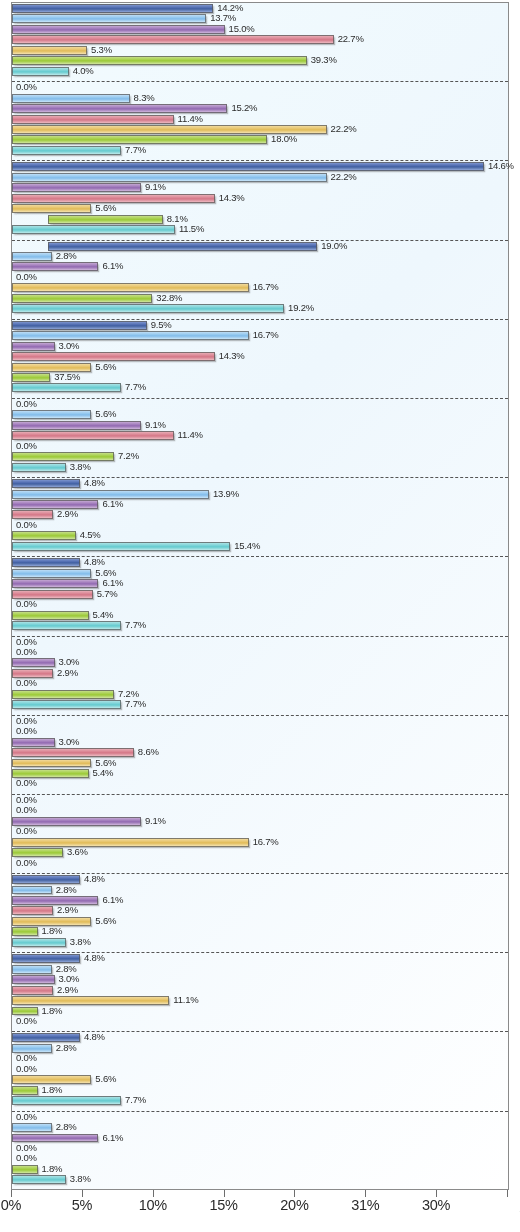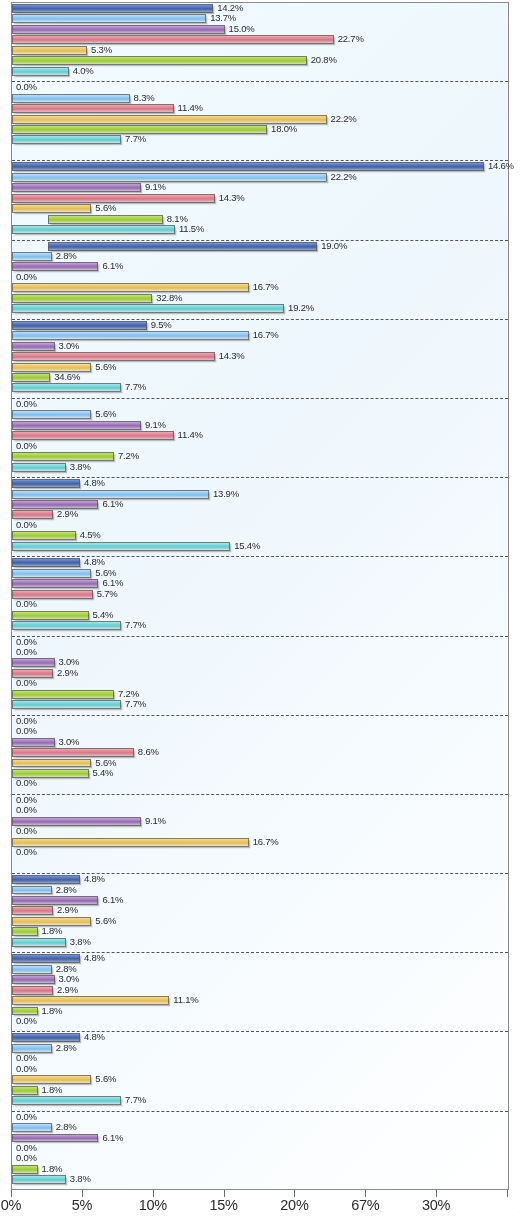--- a/index.html
+++ b/index.html
@@ -91,7 +91,7 @@
         </div>
         <div class="bar-row" style="height: 10.4571px;">
           <div class="bar s5" style="width: 294.766px; height: 8.95714px;"></div>
-          <span class="lbl" style="left: 298.766px;">20.8%</span>
+          <span class="lbl" style="left: 298.766px;">39.3%</span>
         </div>
         <div class="bar-row" style="height: 10.4571px;">
           <div class="bar s6" style="width: 56.6857px; height: 8.95714px;"></div>

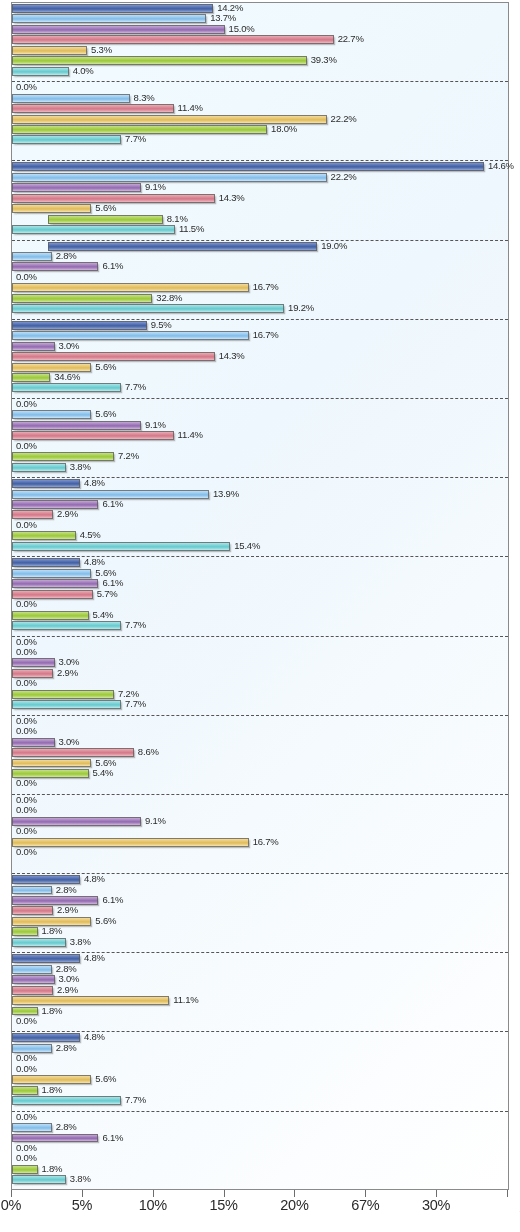--- a/index.html
+++ b/index.html
@@ -106,6 +106,10 @@
         <div class="bar-row" style="height: 10.4571px;">
           <div class="bar s1" style="width: 117.623px; height: 8.95714px;"></div>
           <span class="lbl" style="left: 121.623px;">8.3%</span>
+        </div>
+        <div class="bar-row" style="height: 10.4571px;">
+          <div class="bar s2" style="width: 215.406px; height: 8.95714px;"></div>
+          <span class="lbl" style="left: 219.406px;">15.2%</span>
         </div>
         <div class="bar-row" style="height: 10.4571px;">
           <div class="bar s3" style="width: 161.554px; height: 8.95714px;"></div>

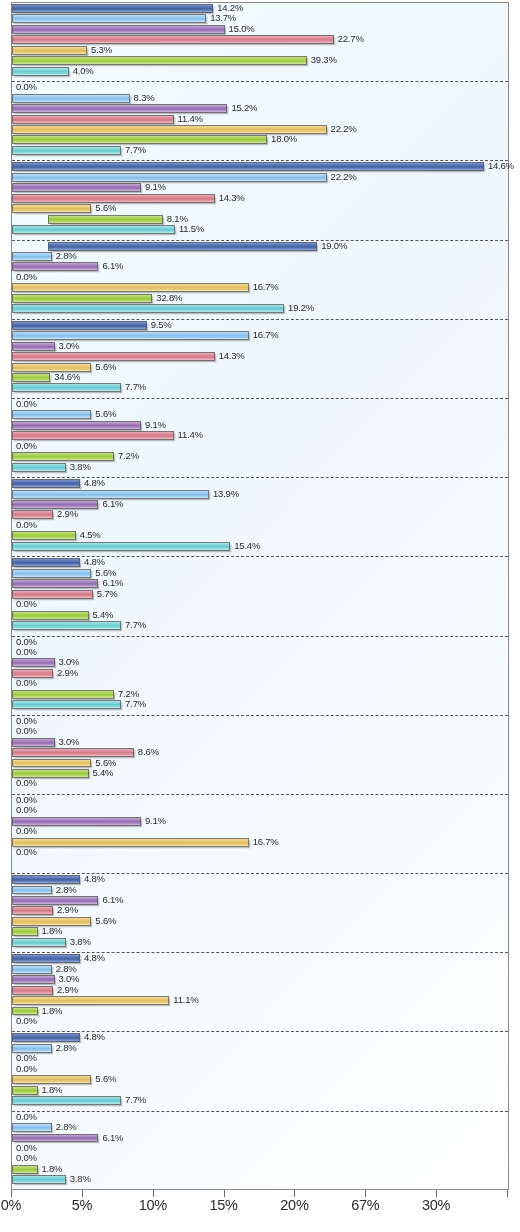--- a/index.html
+++ b/index.html
@@ -211,7 +211,7 @@
         </div>
         <div class="bar-row" style="height: 10.4571px;">
           <div class="bar s5" style="width: 38.2629px; height: 8.95714px;"></div>
-          <span class="lbl" style="left: 42.2629px;">34.6%</span>
+          <span class="lbl" style="left: 42.2629px;">37.5%</span>
         </div>
         <div class="bar-row" style="height: 10.4571px;">
           <div class="bar s6" style="width: 109.12px; height: 8.95714px;"></div>

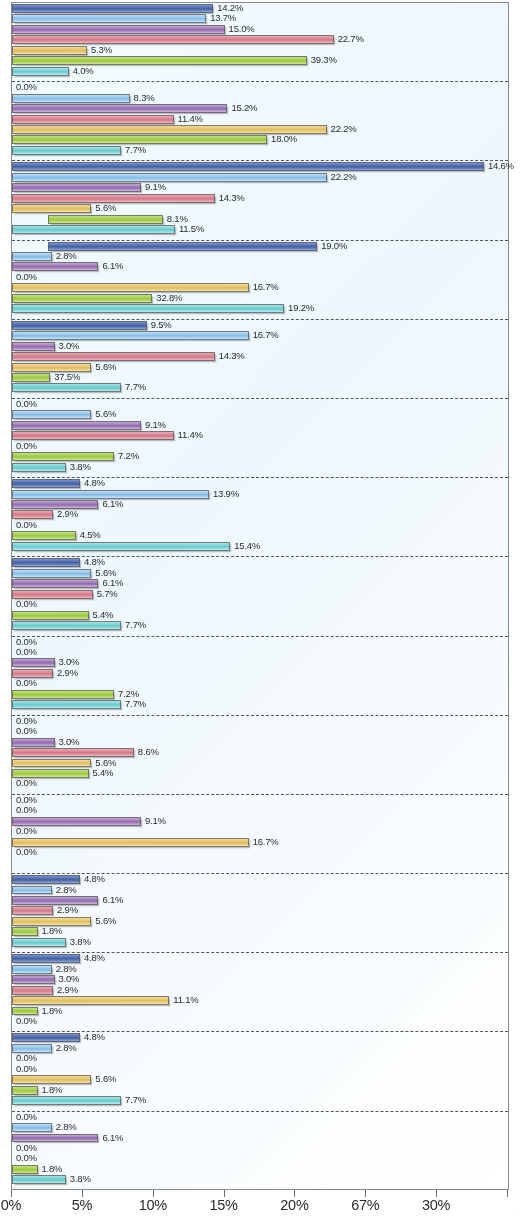--- a/index.html
+++ b/index.html
@@ -388,6 +388,10 @@
         <div class="bar-row" style="height: 10.4571px;">
           <div class="bar s4" style="width: 236.663px; height: 8.95714px;"></div>
           <span class="lbl" style="left: 240.663px;">16.7%</span>
+        </div>
+        <div class="bar-row" style="height: 10.4571px;">
+          <div class="bar s5" style="width: 51.0171px; height: 8.95714px;"></div>
+          <span class="lbl" style="left: 55.0171px;">3.6%</span>
         </div>
         <div class="bar-row" style="height: 10.4571px;">
           <div class="bar s6 zero" style="width: 0px; height: 8.95714px;"></div>

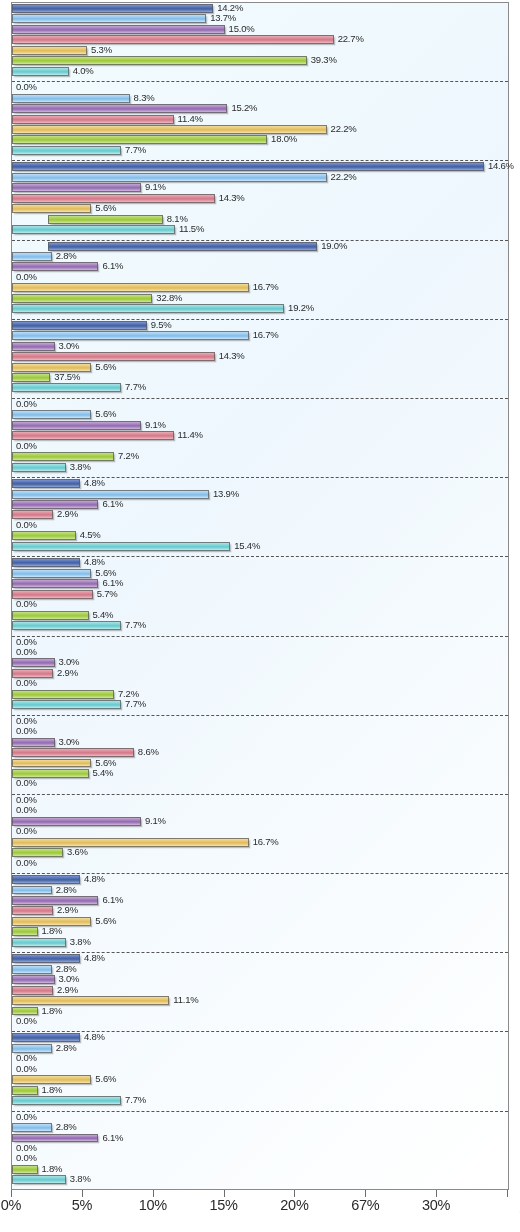--- a/index.html
+++ b/index.html
@@ -535,7 +535,7 @@
       <div class="x-label" style="left: 152.714px;">10%</div>
       <div class="x-label" style="left: 223.571px;">15%</div>
       <div class="x-label" style="left: 294.429px;">20%</div>
-      <div class="x-label" style="left: 365.286px;">67%</div>
+      <div class="x-label" style="left: 365.286px;">31%</div>
       <div class="x-label" style="left: 436.143px;">30%</div>
       <div class="x-label" style="left: 534px; text-decoration: underline;">35%</div>
     </div>

